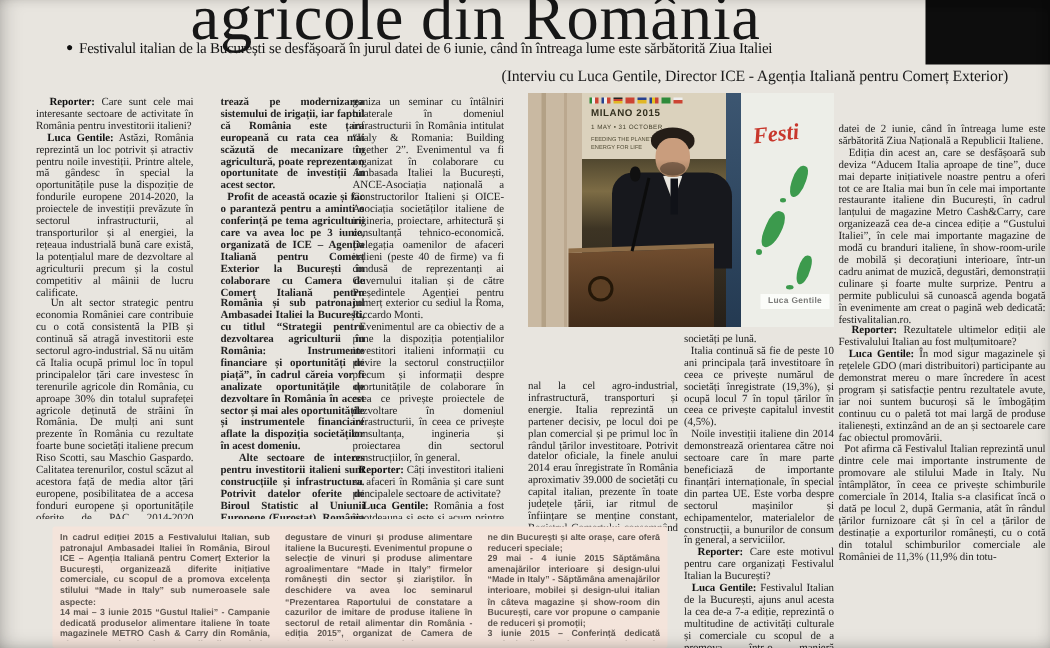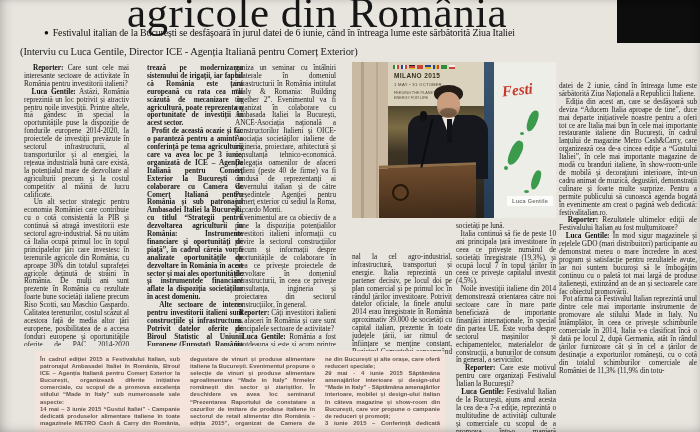--- a/index.html
+++ b/index.html
@@ -16,7 +16,7 @@
   .lead{position:absolute;left:44px;top:27px;width:540px;font-size:10px;letter-spacing:-.15px;
         color:#141414;white-space:nowrap;}
   .lead .bullet{display:inline-block;font-size:8px;vertical-align:1px;margin-right:4px;color:#0e0e0e;}
-  .byline{position:absolute;left:20px;top:46px;width:640px;text-align:left;
+  .byline{position:absolute;left:32px;top:46px;width:640px;text-align:right;
         font-size:10.5px;color:#1a1a1a;letter-spacing:-.1px;}
   .col{position:absolute;font-size:7.3px;line-height:7.9px;text-align:justify;
         white-space:pre-line;overflow:hidden;color:#222;letter-spacing:-.05px;}

